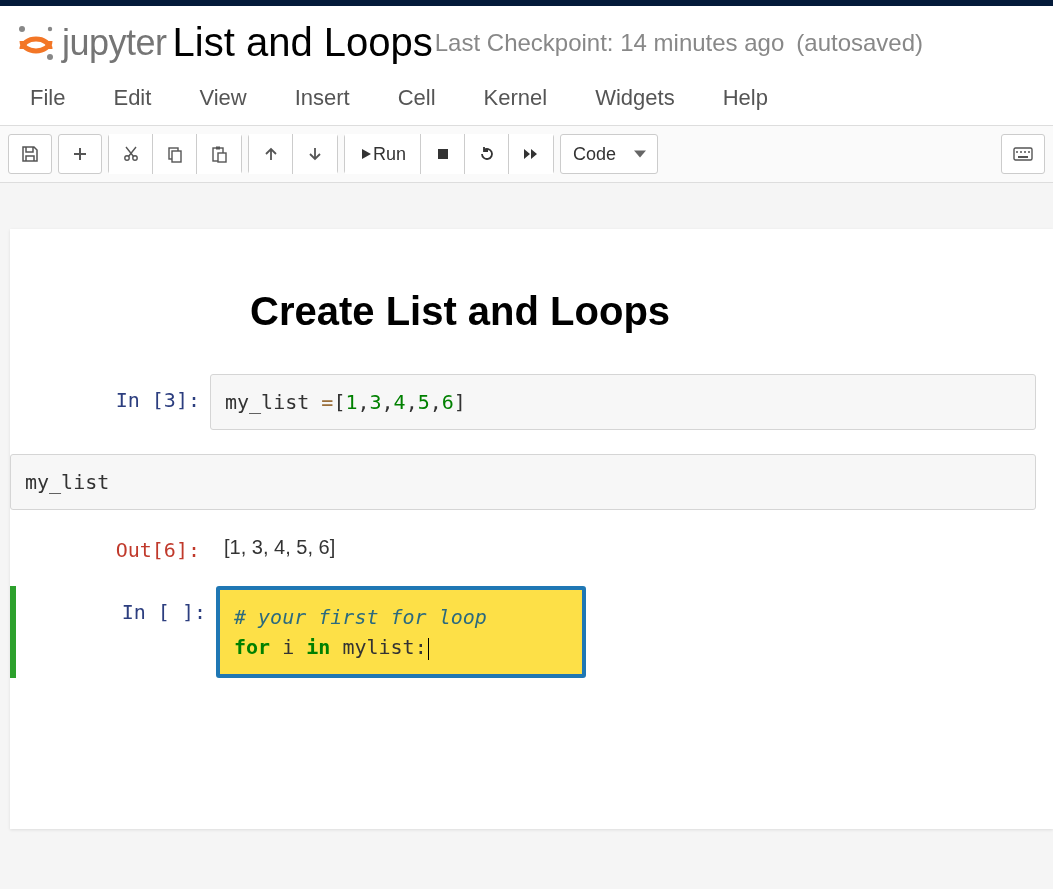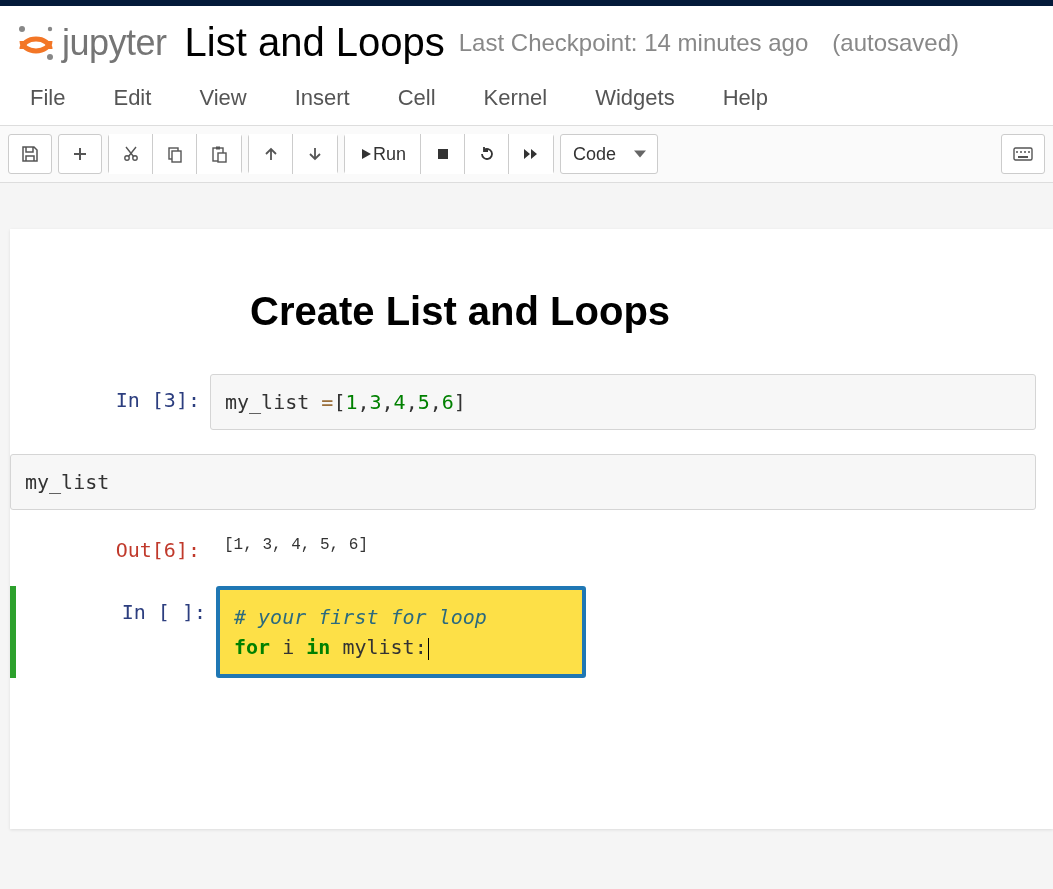--- a/index.html
+++ b/index.html
@@ -15,7 +15,7 @@
     padding: 14px 10px 10px 14px;
     display: flex;
     align-items: center;
-    gap: 14px;
+    gap: 2px;
   }
   .logo { display: flex; align-items: center; gap: 4px; }
   .logo-word {

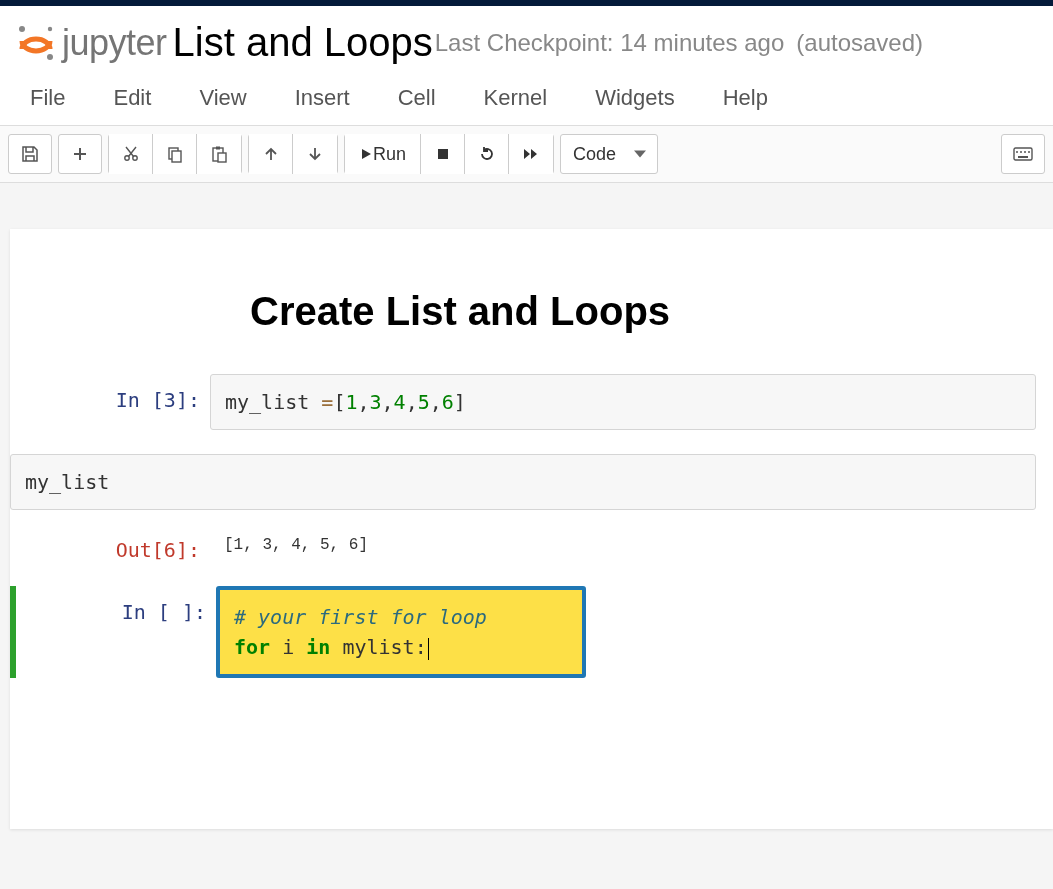--- a/index.html
+++ b/index.html
@@ -128,8 +128,8 @@
   .output-text {
     flex:1;
     padding: 12px 14px 0 14px;
-    font-family: Liberation Mono, monospace;
-    font-size: 16px;
+    font-family: Liberation Sans, sans-serif;
+    font-size: 20px;
   }
   .cell-active {
     border-left: 6px solid #2ca02c;

